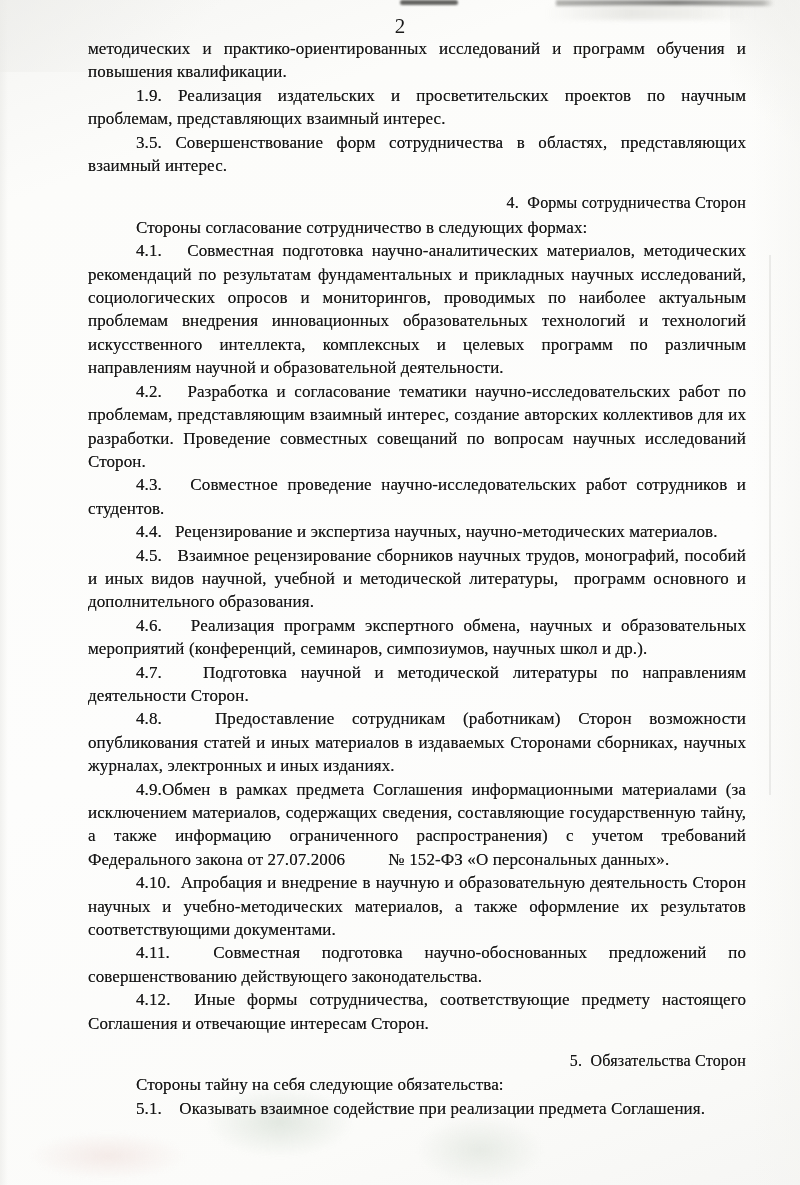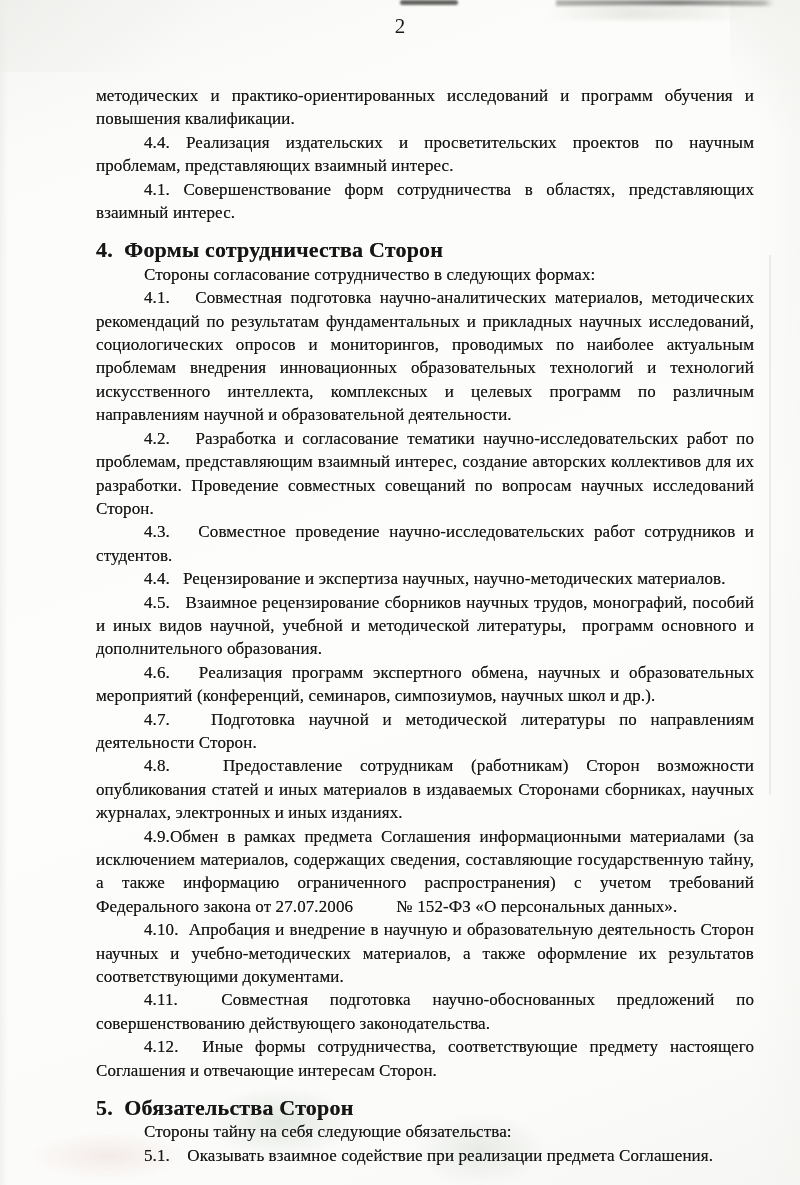--- a/index.html
+++ b/index.html
@@ -84,13 +84,12 @@
 
   .text-block {
     position: absolute;
-    left: 96px; top: 37px; width: 658px;
+    left: 88px; top: 37px; width: 658px;
     font-size: 17px;
     line-height: 23.4px;
     text-align: justify;
     letter-spacing: 0.1px;
     text-shadow: 0 0 0.4px rgba(20,20,20,0.65);
-    margin-top: 47px;
   }
 
   .text-block p.paragraph { margin: 0; }

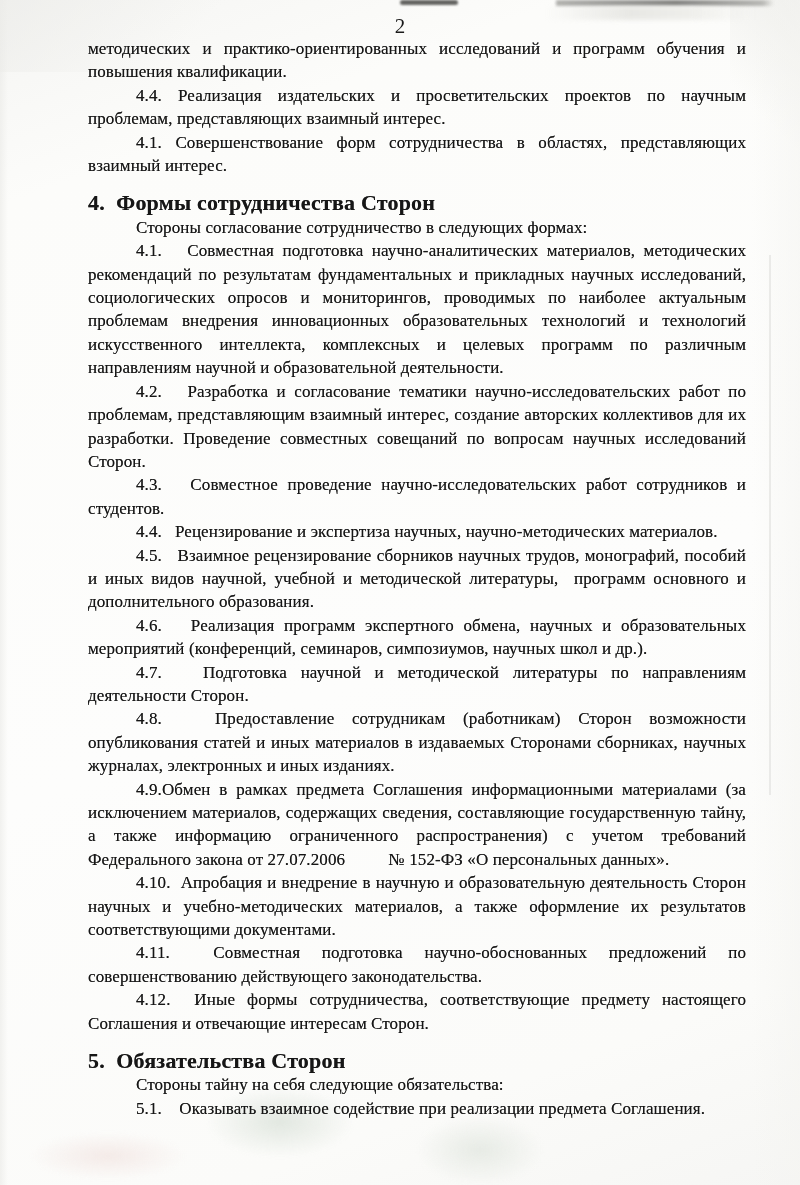--- a/index.html
+++ b/index.html
@@ -124,7 +124,7 @@
 
   <div class="text-block">
       <p class="paragraph">методических и практико-ориентированных исследований и программ обучения и повышения квалификации.</p>
-      <p class="paragraph indent">4.4. Реализация издательских и просветительских проектов по научным проблемам, представляющих взаимный интерес.</p>
+      <p class="paragraph indent">1.9. Реализация издательских и просветительских проектов по научным проблемам, представляющих взаимный интерес.</p>
       <p class="paragraph indent">4.1. Совершенствование форм сотрудничества в областях, представляющих взаимный интерес.</p>
       <h3 class="heading">4.&nbsp; Формы сотрудничества Сторон</h3>
       <p class="paragraph indent">Стороны согласование сотрудничество в следующих формах:</p>

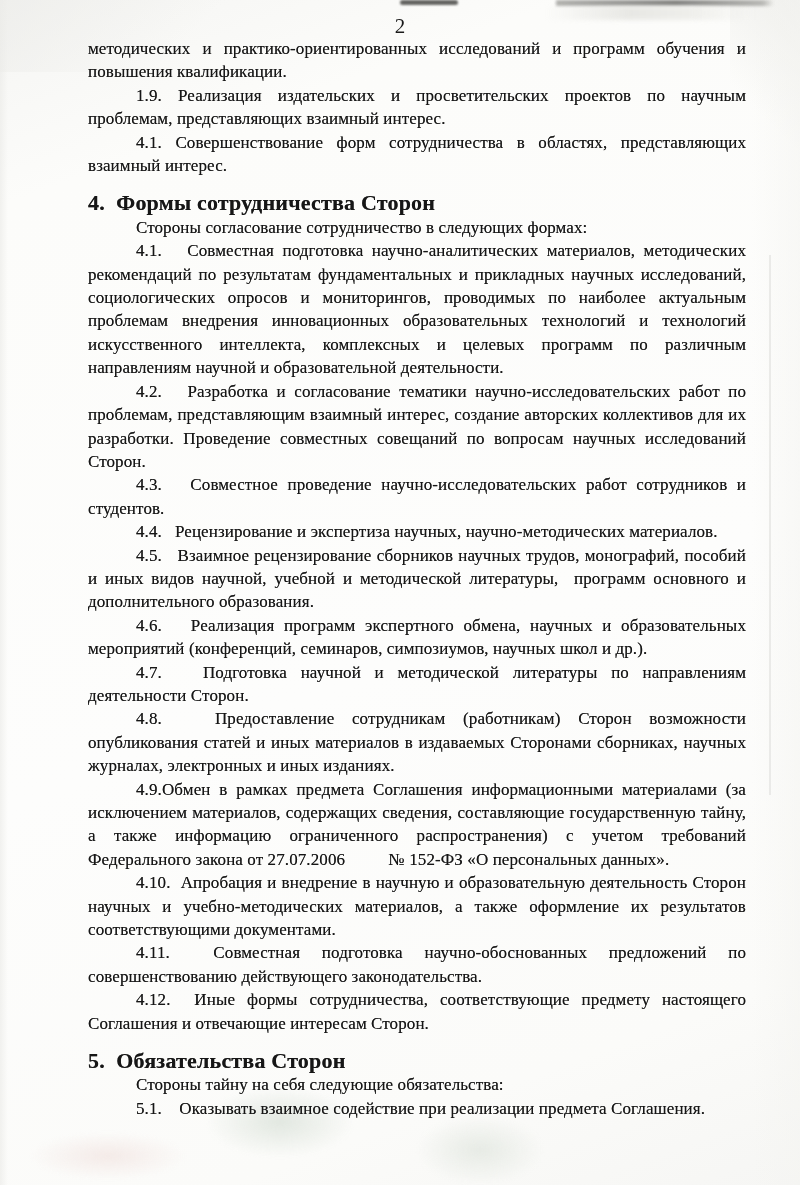--- a/index.html
+++ b/index.html
@@ -125,7 +125,7 @@
   <div class="text-block">
       <p class="paragraph">методических и практико-ориентированных исследований и программ обучения и повышения квалификации.</p>
       <p class="paragraph indent">1.9. Реализация издательских и просветительских проектов по научным проблемам, представляющих взаимный интерес.</p>
-      <p class="paragraph indent">4.1. Совершенствование форм сотрудничества в областях, представляющих взаимный интерес.</p>
+      <p class="paragraph indent">3.5. Совершенствование форм сотрудничества в областях, представляющих взаимный интерес.</p>
       <h3 class="heading">4.&nbsp; Формы сотрудничества Сторон</h3>
       <p class="paragraph indent">Стороны согласование сотрудничество в следующих формах:</p>
       <p class="paragraph indent">4.1.&nbsp;&nbsp; Совместная подготовка научно-аналитических материалов, методических рекомендаций по результатам фундаментальных и прикладных научных исследований, социологических опросов и мониторингов, проводимых по наиболее актуальным проблемам внедрения инновационных образовательных технологий и технологий искусственного интеллекта, комплексных и целевых программ по различным направлениям научной и образовательной деятельности.</p>

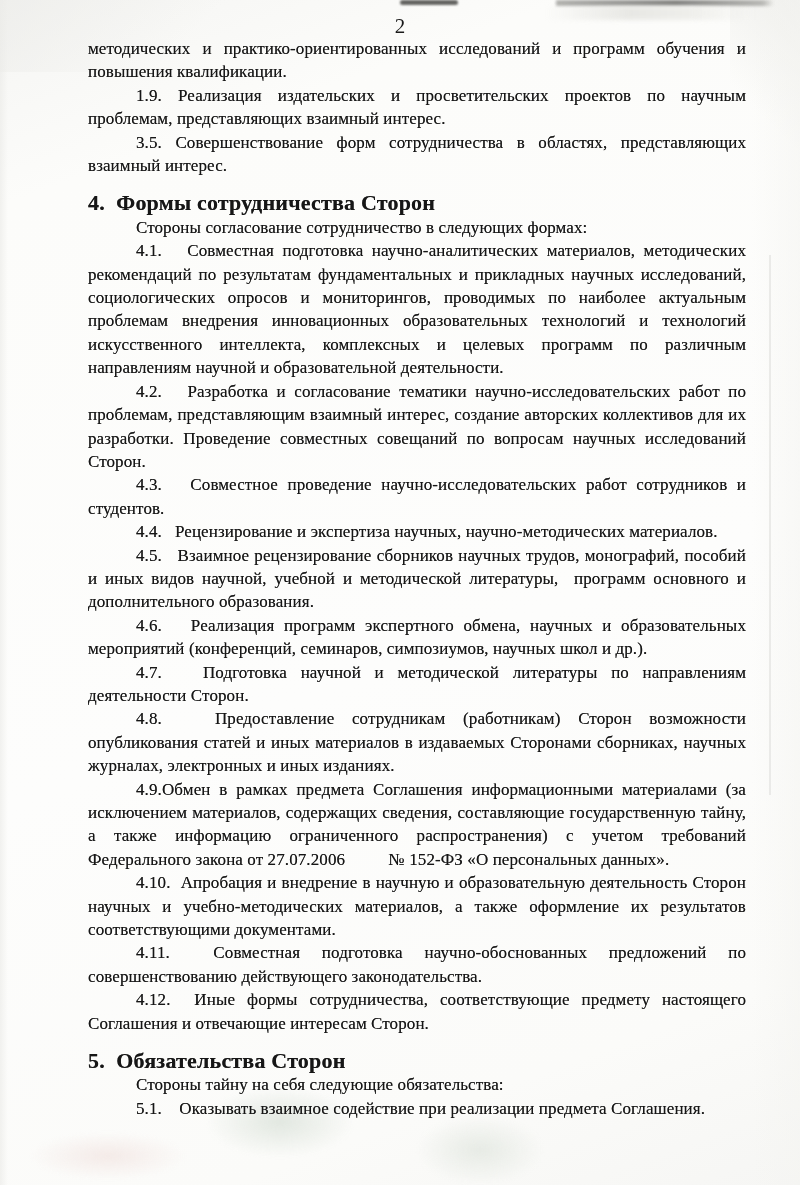--- a/index.html
+++ b/index.html
@@ -97,9 +97,9 @@
 
   .text-block h3.heading {
     margin: 14px 0 1px 0;
-    font-size: 22px;
-    font-weight: bold;
-    text-align: left;
+    font-size: 16px;
+    font-weight: normal;
+    text-align: right;
     letter-spacing: 0.2px;
   }
 </style>

